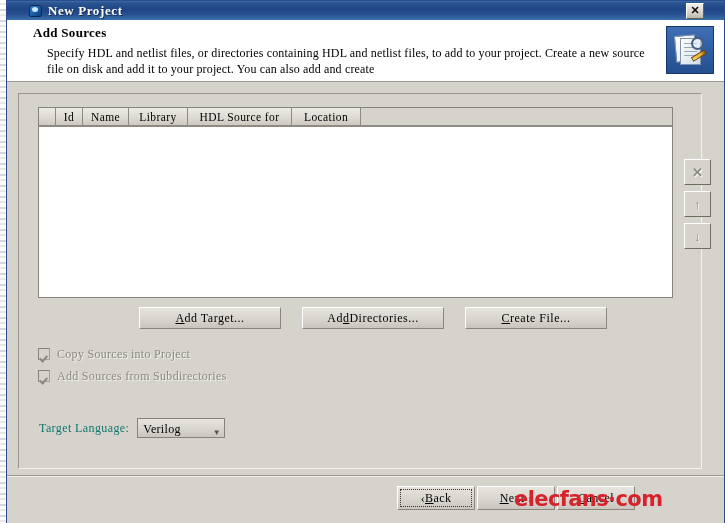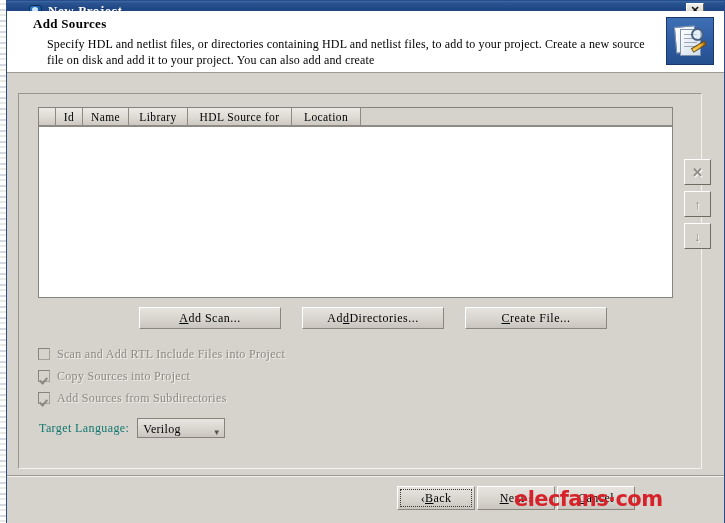--- a/index.html
+++ b/index.html
@@ -109,7 +109,7 @@
   
   #header {
     position: absolute;
-    left: 0; top: 10px;
+    left: 0; top: 19px;
     width: 717px; height: 62px;
     background: #ffffff;
     border-bottom: 1px solid #9b9a94;

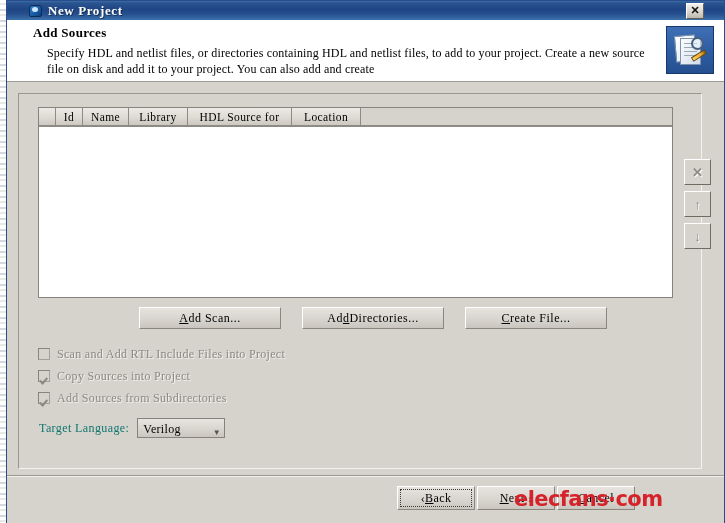--- a/index.html
+++ b/index.html
@@ -514,7 +514,7 @@
         <div class="action-btn">
             <span></span>
             <span class="mn">A</span>
-            <span>dd Scan...</span>
+            <span>dd Target...</span>
           </div>
         <div class="action-btn">
             <span>Ad</span>

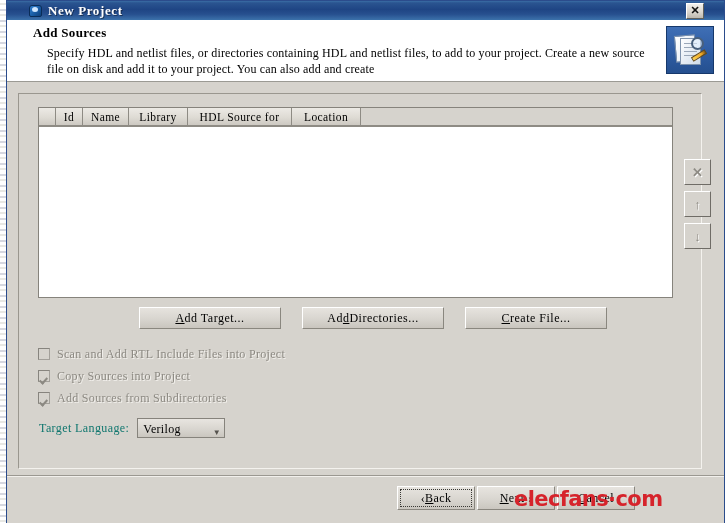--- a/index.html
+++ b/index.html
@@ -530,10 +530,6 @@
 
       <div id="checkbox-group">
         <div class="cb-row">
-          <div class="cb-box"></div>
-          <div class="cb-label">Scan and Add RTL Include Files into Project</div>
-        </div>
-        <div class="cb-row">
           <div class="cb-box checked"></div>
           <div class="cb-label">Copy Sources into Project</div>
         </div>

